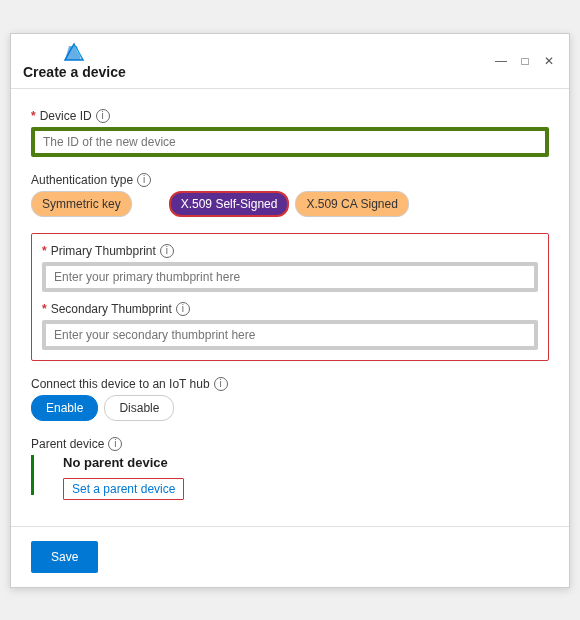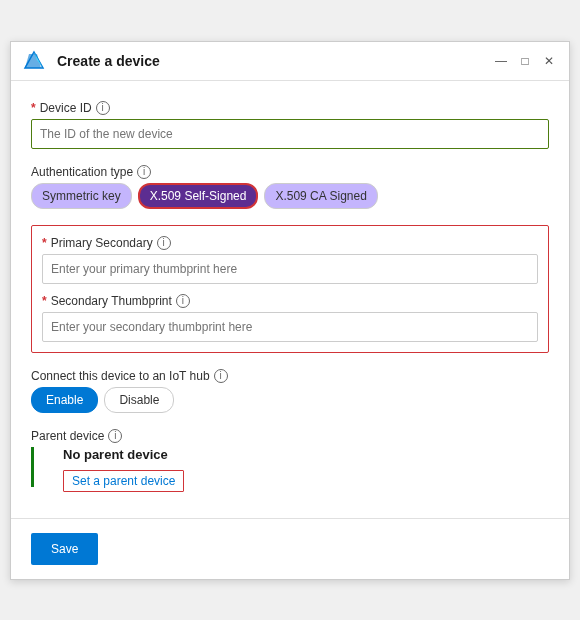--- a/index.html
+++ b/index.html
@@ -32,7 +32,8 @@
     .title-bar-left {
       display: flex;
       align-items: center;
-      gap: 12px;
+      gap: 0;
+      flex-direction: column;
     }
     .title-text {
       font-size: 14px;

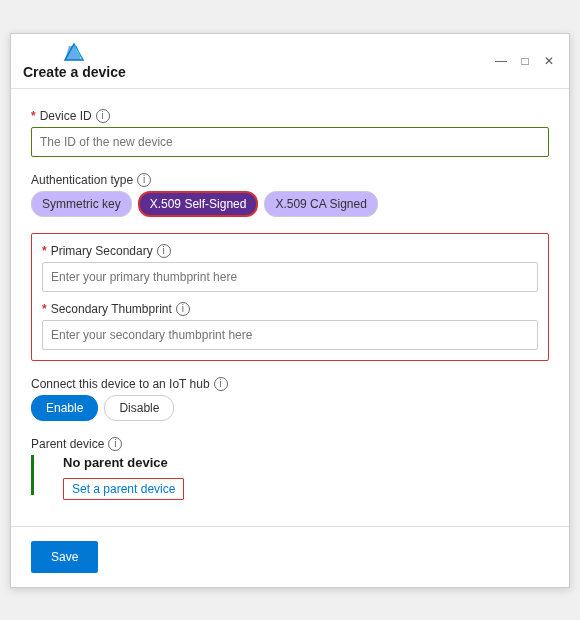--- a/index.html
+++ b/index.html
@@ -90,7 +90,7 @@
     .text-input {
       width: 100%;
       height: 30px;
-      border: 1px solid #4d7c0f;
+      border: 4px solid #4d7c0f;
       border-radius: 2px;
       padding: 4px 8px;
       font-size: 12px;

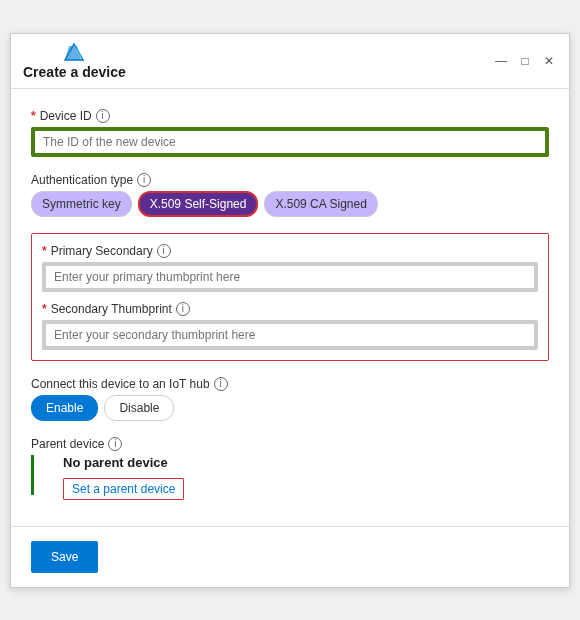--- a/index.html
+++ b/index.html
@@ -111,7 +111,7 @@
       padding: 0 10px;
       border-radius: 12px;
       border: 1px solid #ccc;
-      background: #c4b5fd;
+      background: #fdba74;
       font-size: 12px;
       cursor: pointer;
       color: #333;

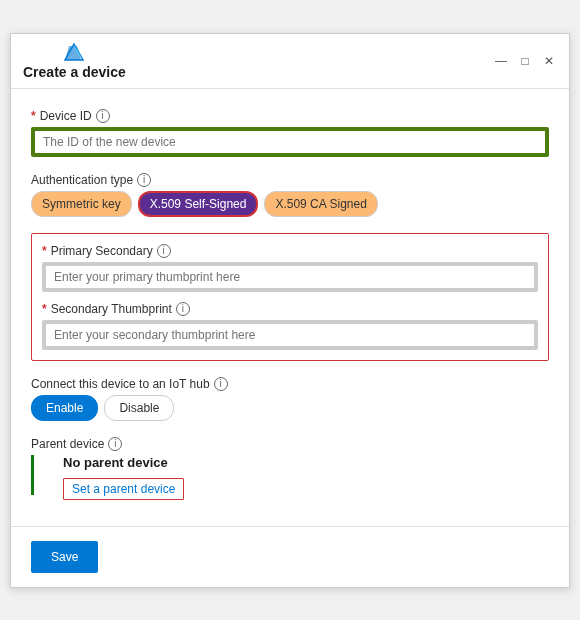--- a/index.html
+++ b/index.html
@@ -121,6 +121,7 @@
       background: #5c2d91;
       color: #fff;
       border: 2px solid #d13438;
+      margin-left: 31px;
     }
     .section-box {
       border: 1px solid #d13438;

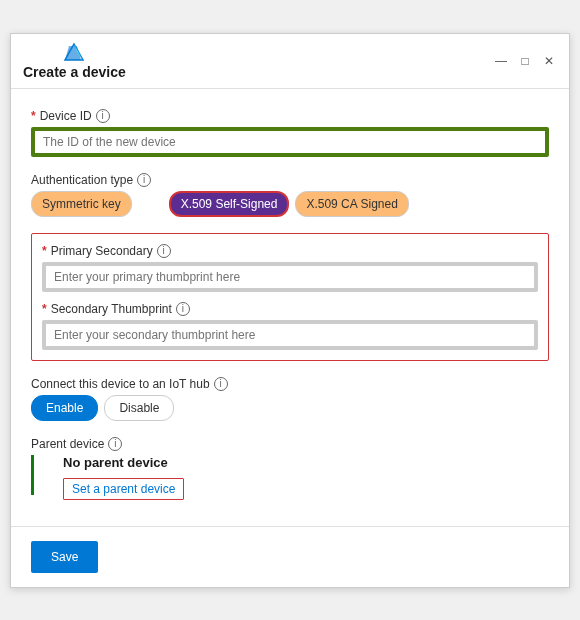--- a/index.html
+++ b/index.html
@@ -271,7 +271,7 @@
       <div class="section-field">
         <div class="field-label">
           <span class="required-star">*</span>
-          <span>Primary Secondary</span>
+          <span>Primary Thumbprint</span>
           <span class="info-icon">i</span>
         </div>
         <input type="text" class="text-input" style="border-color: rgb(204, 204, 204);" placeholder="Enter your primary thumbprint here">

